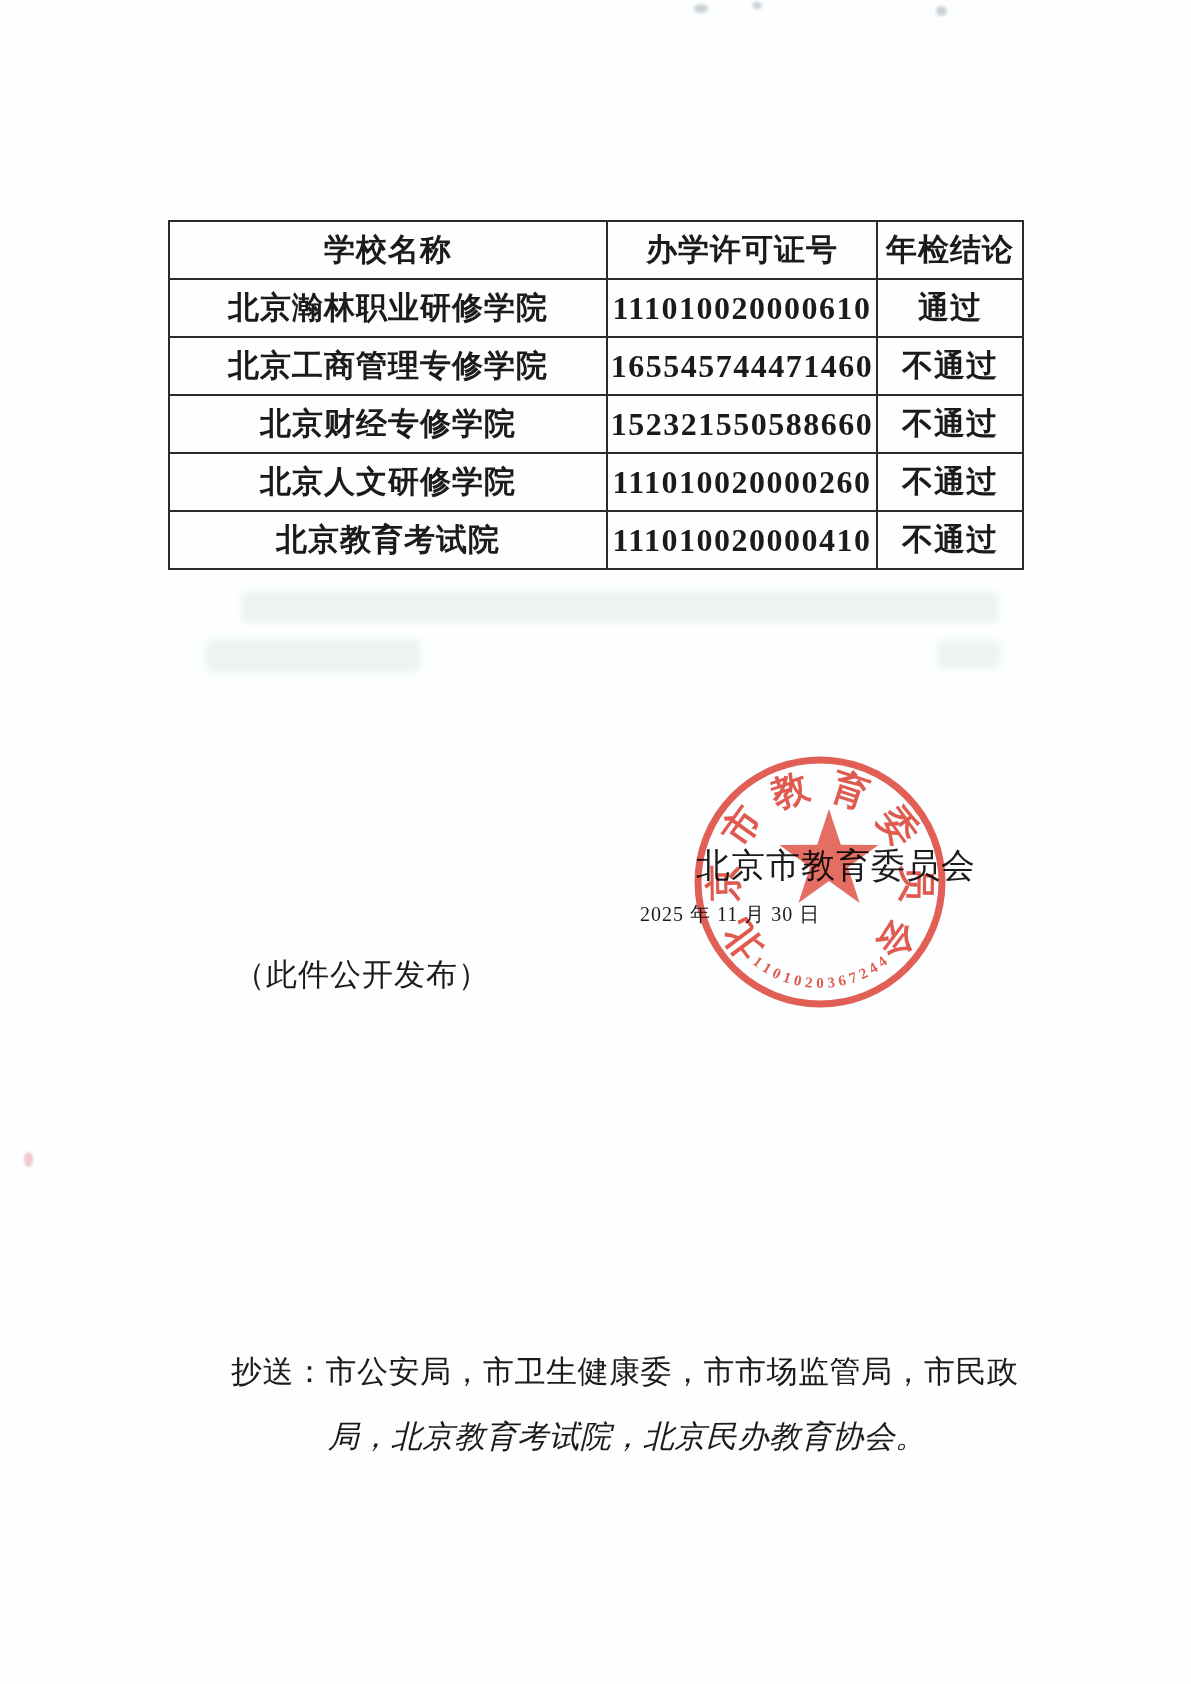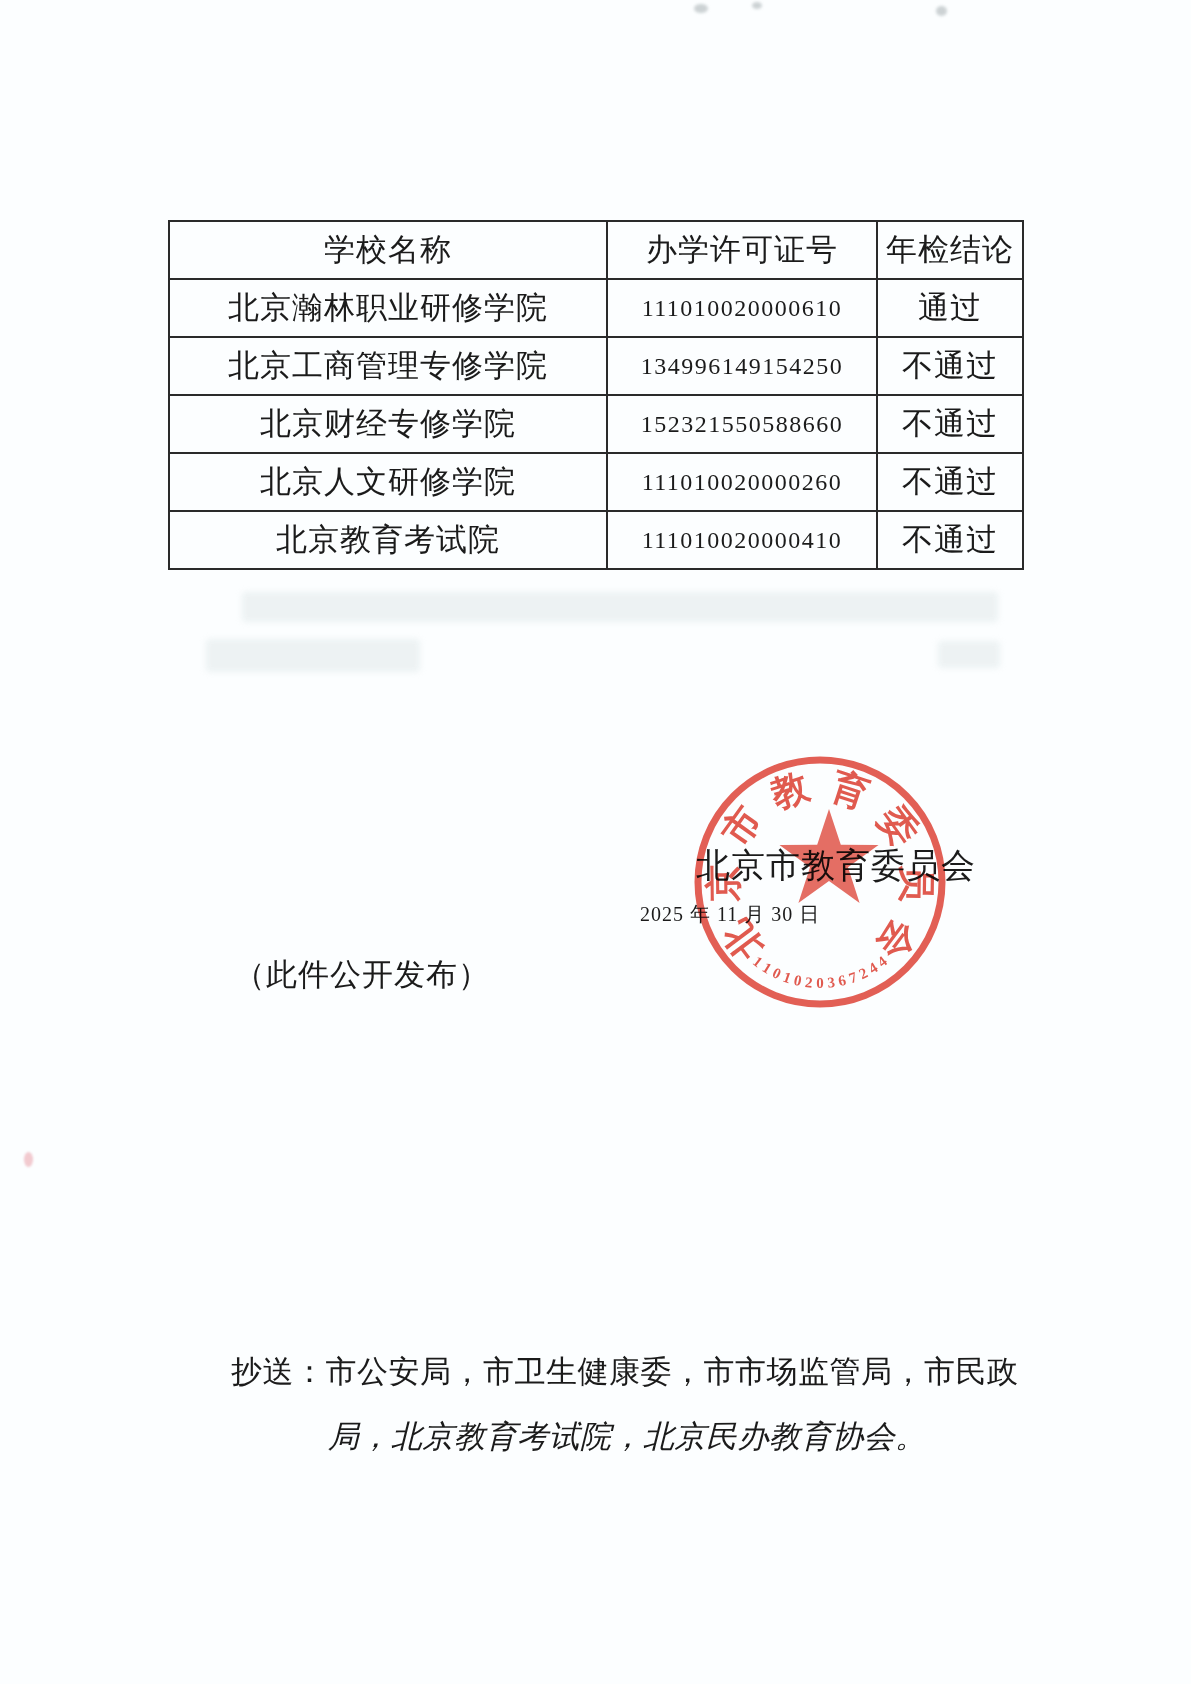--- a/index.html
+++ b/index.html
@@ -20,7 +20,7 @@
   }
   .result-table th,.result-table td{
     border:2px solid #2a2a2a;
-    font-weight:normal;
+    font-weight:bold;
     text-align:center;vertical-align:middle;
     height:56px;padding:0;
     font-size:31px;

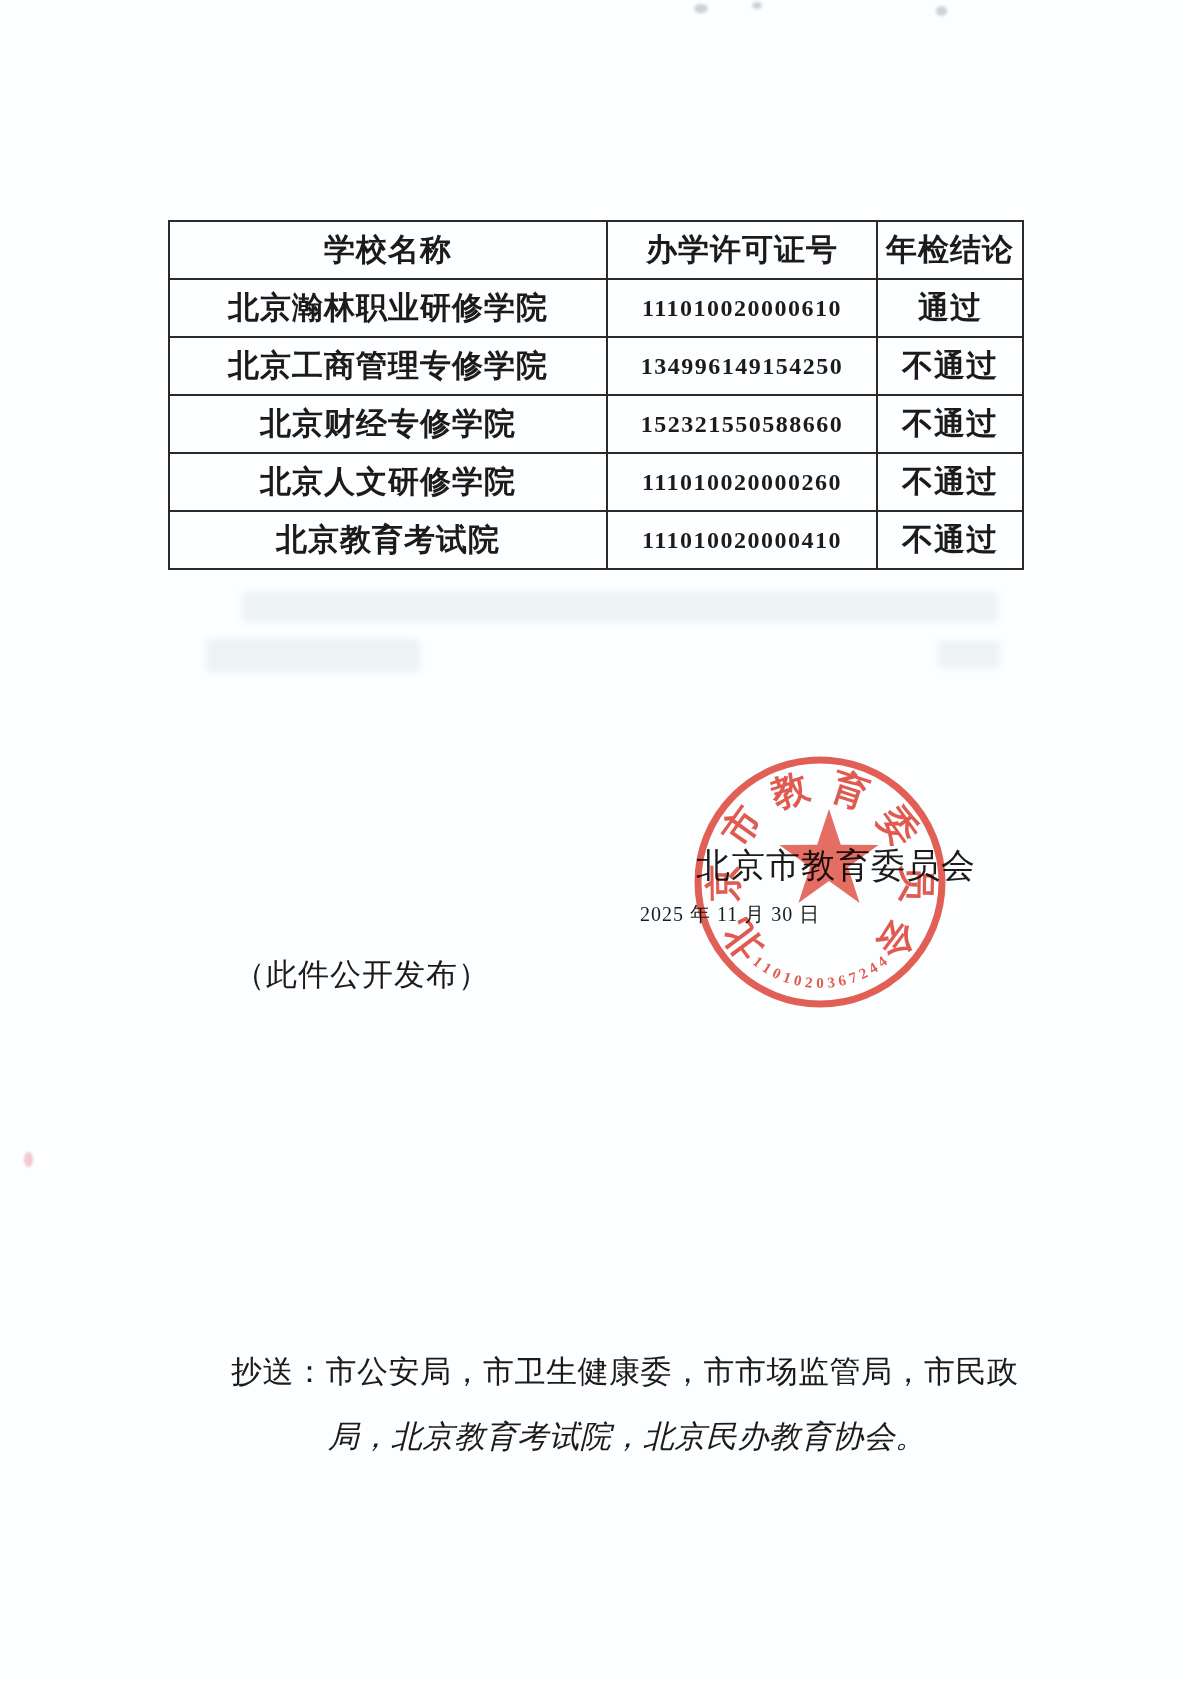--- a/index.html
+++ b/index.html
@@ -27,7 +27,7 @@
     letter-spacing:1px;
   }
   .result-table td.license{
-    font-size:24px;letter-spacing:1.5px;
+    font-size:32px;letter-spacing:1.5px;
   }
   
   .issuer{

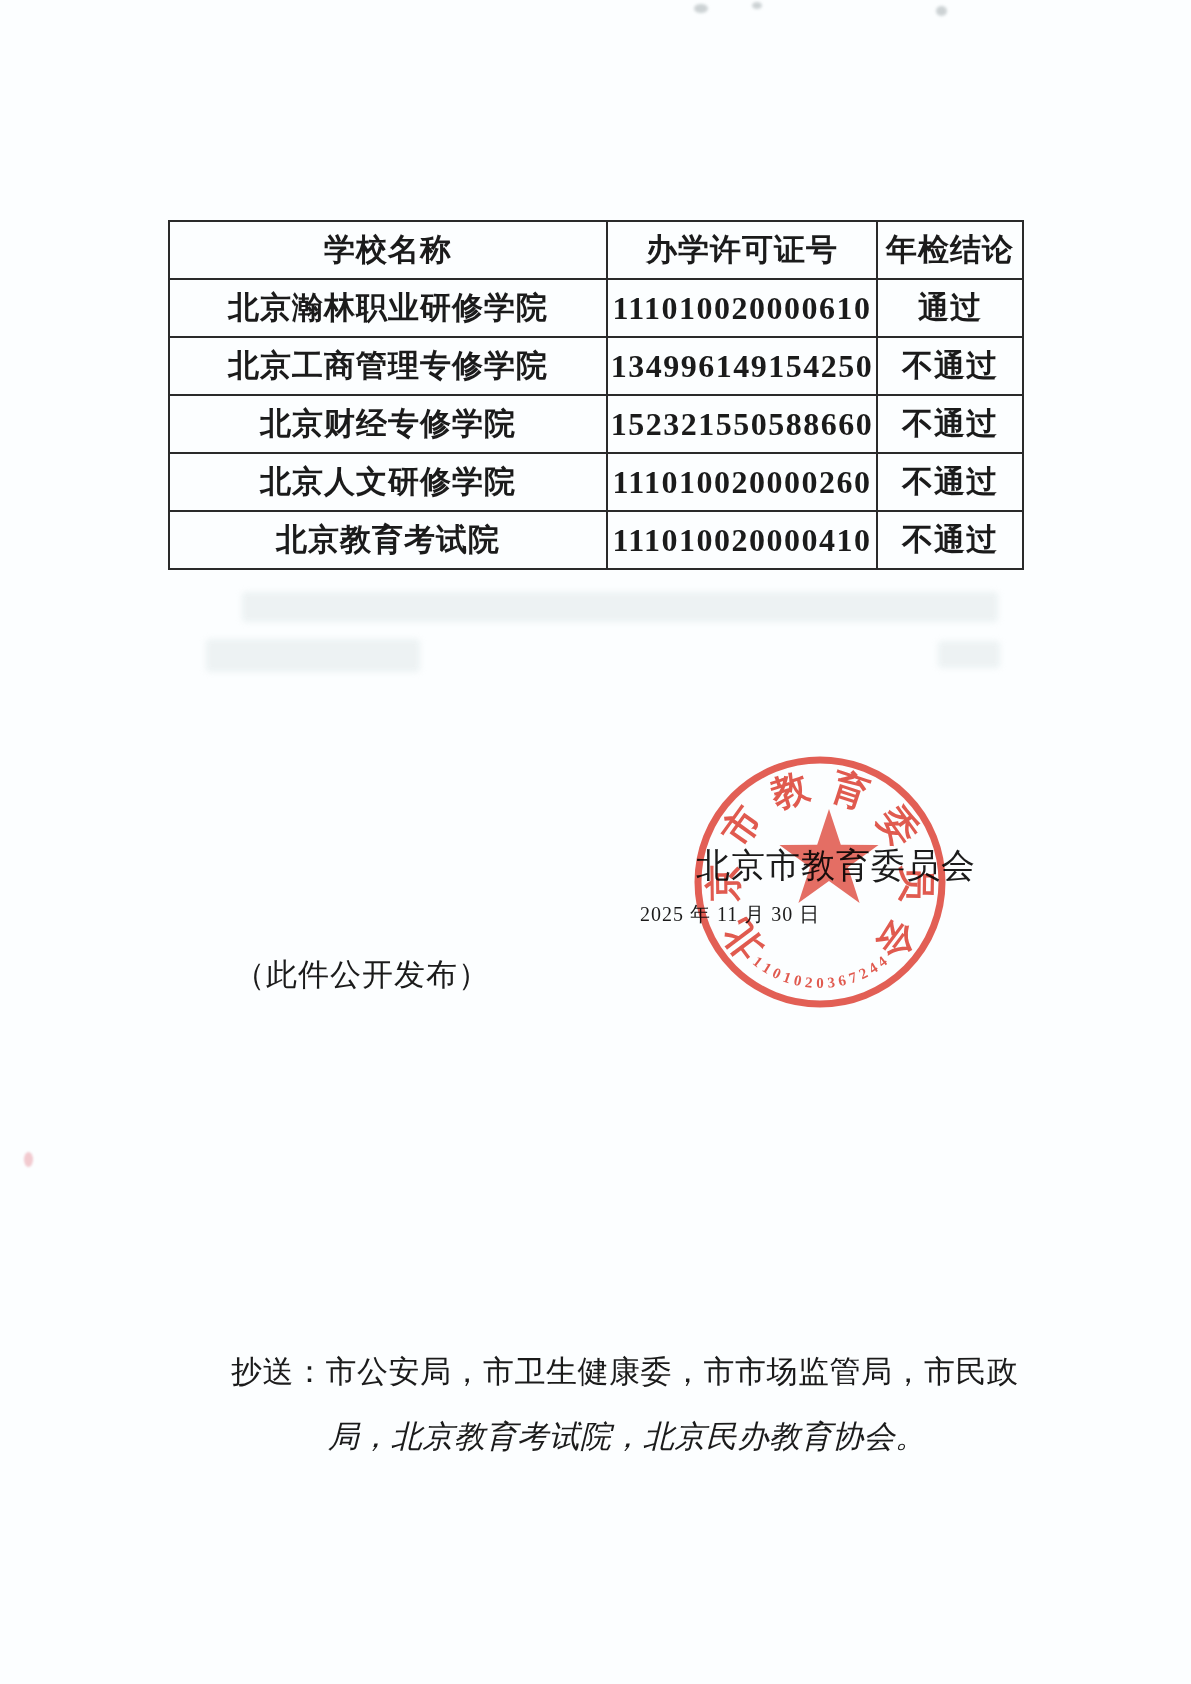--- a/index.html
+++ b/index.html
@@ -105,7 +105,7 @@
       </tr>
       <tr>
         <td>北京工商管理专修学院</td>
-        <td class="license">134996149154250</td>
+        <td class="license">165545744471460</td>
         <td>不通过</td>
       </tr>
       <tr>

